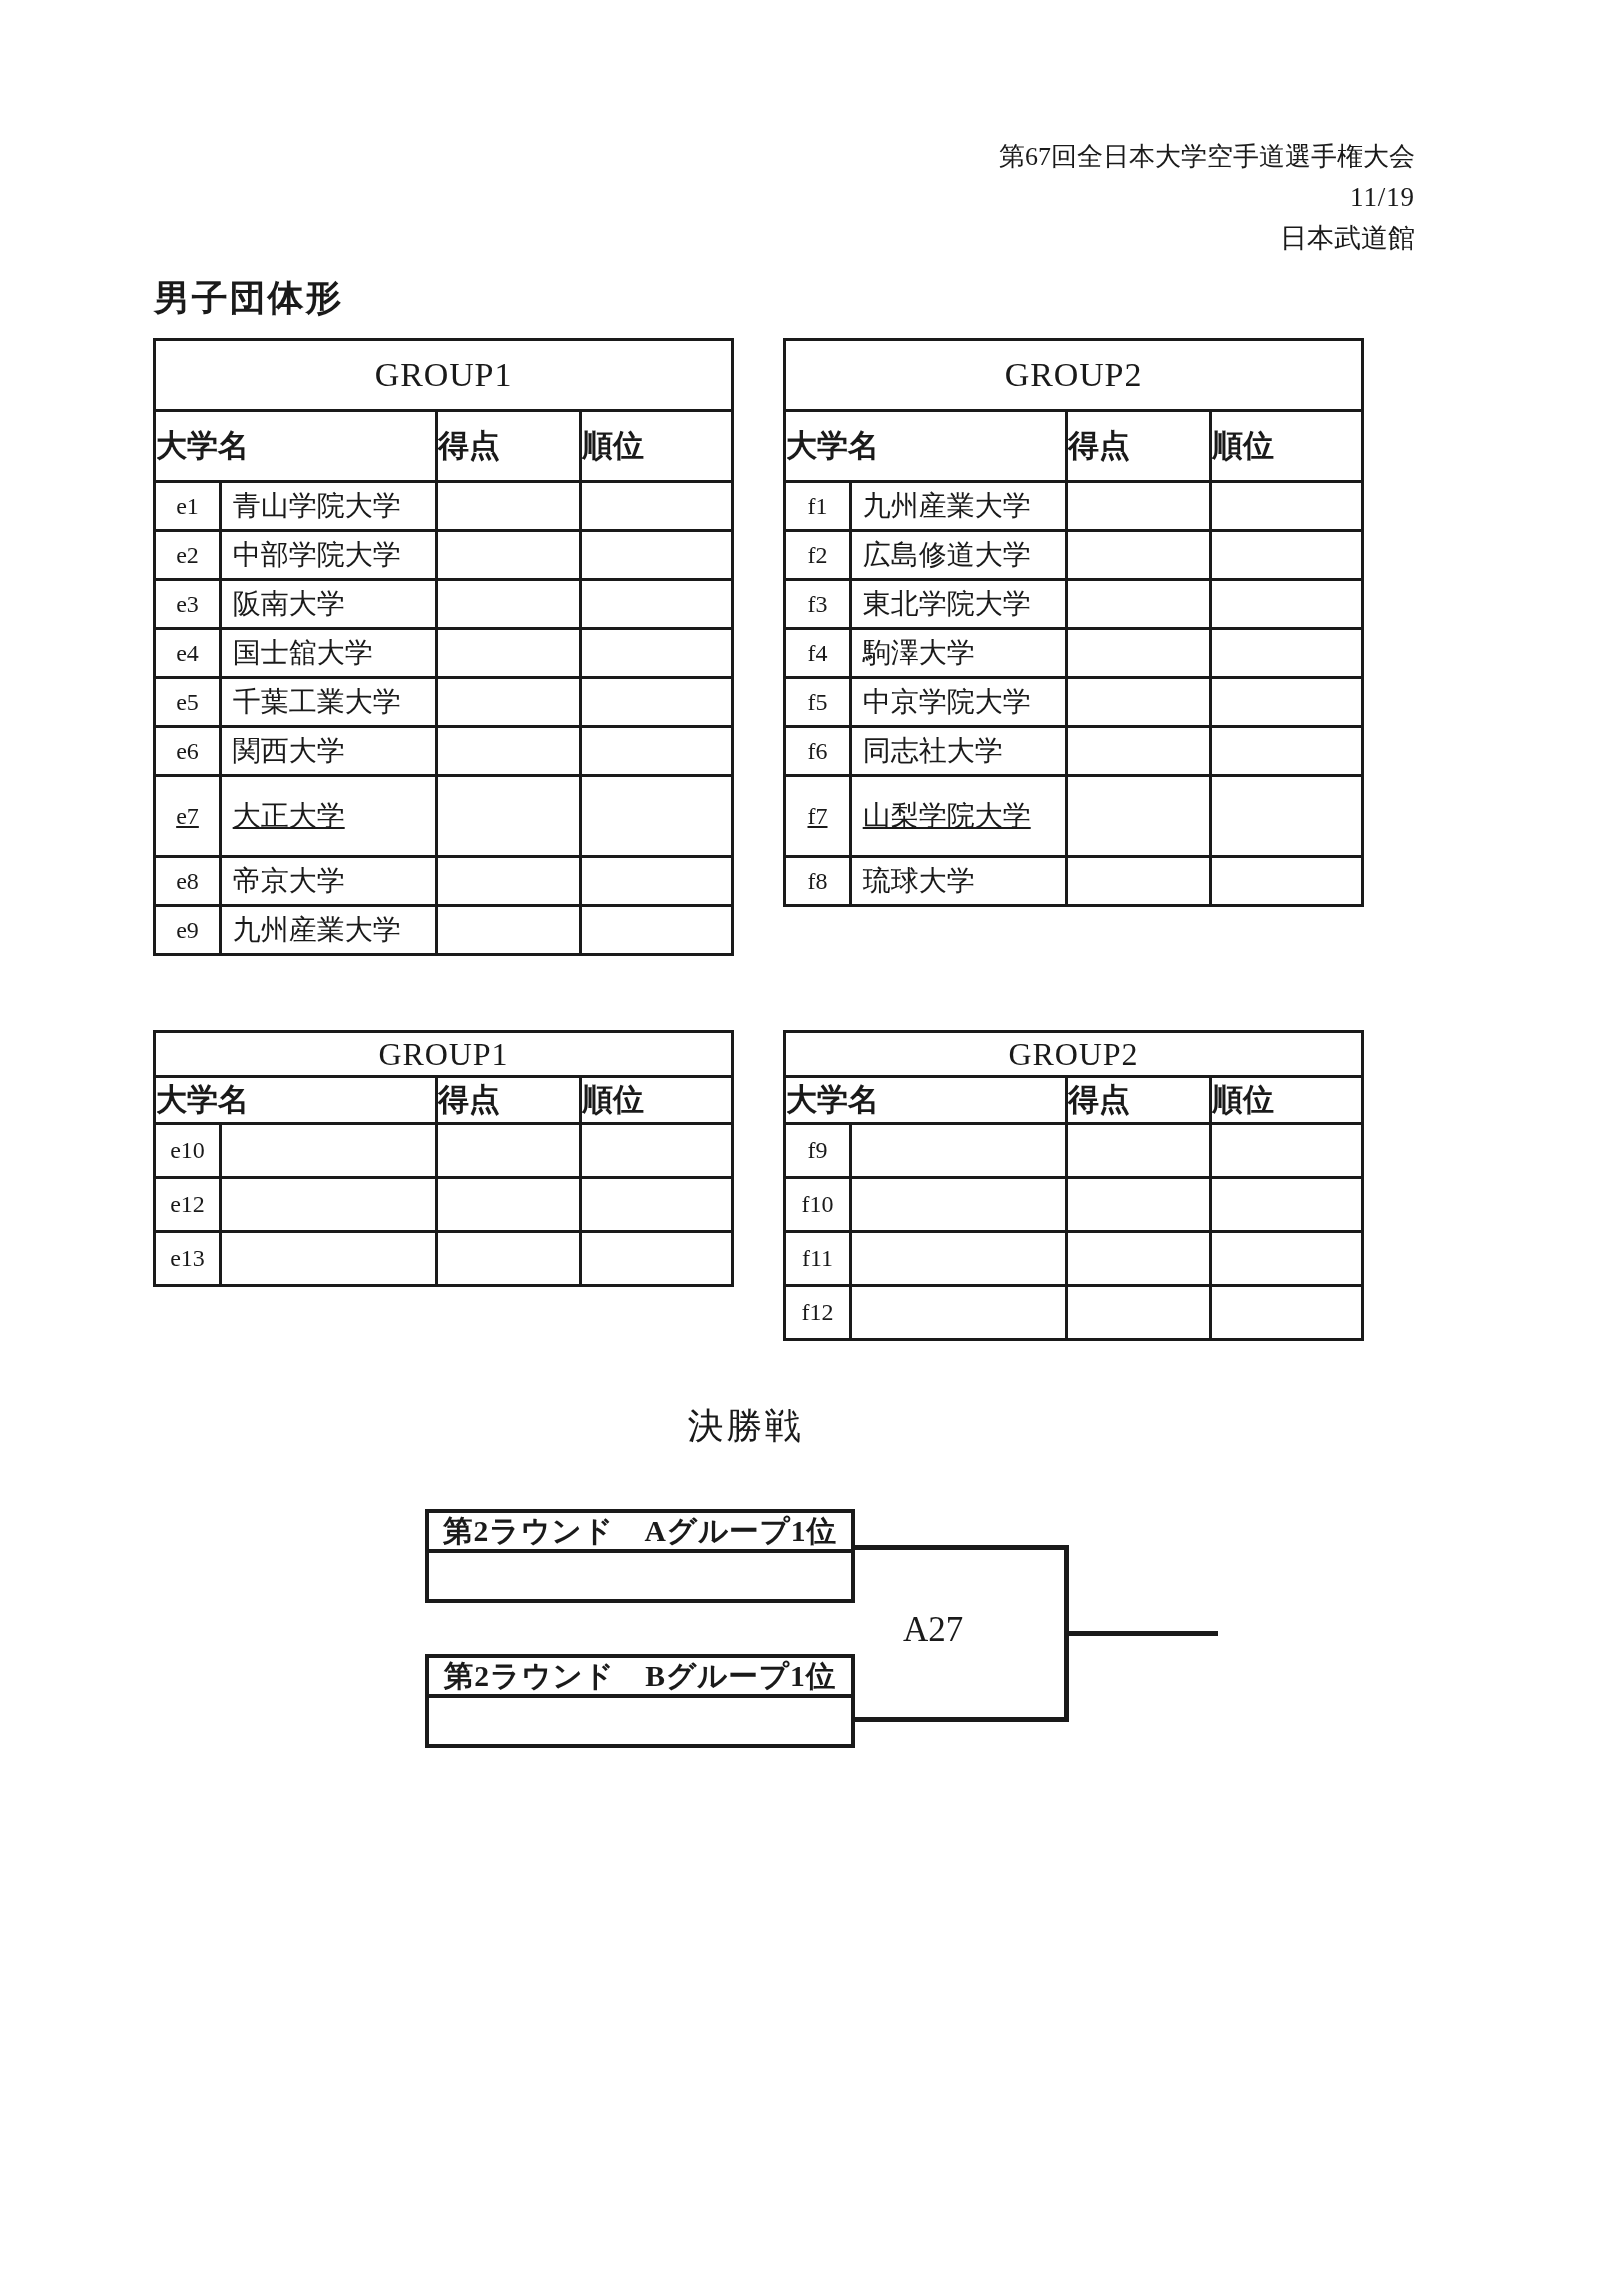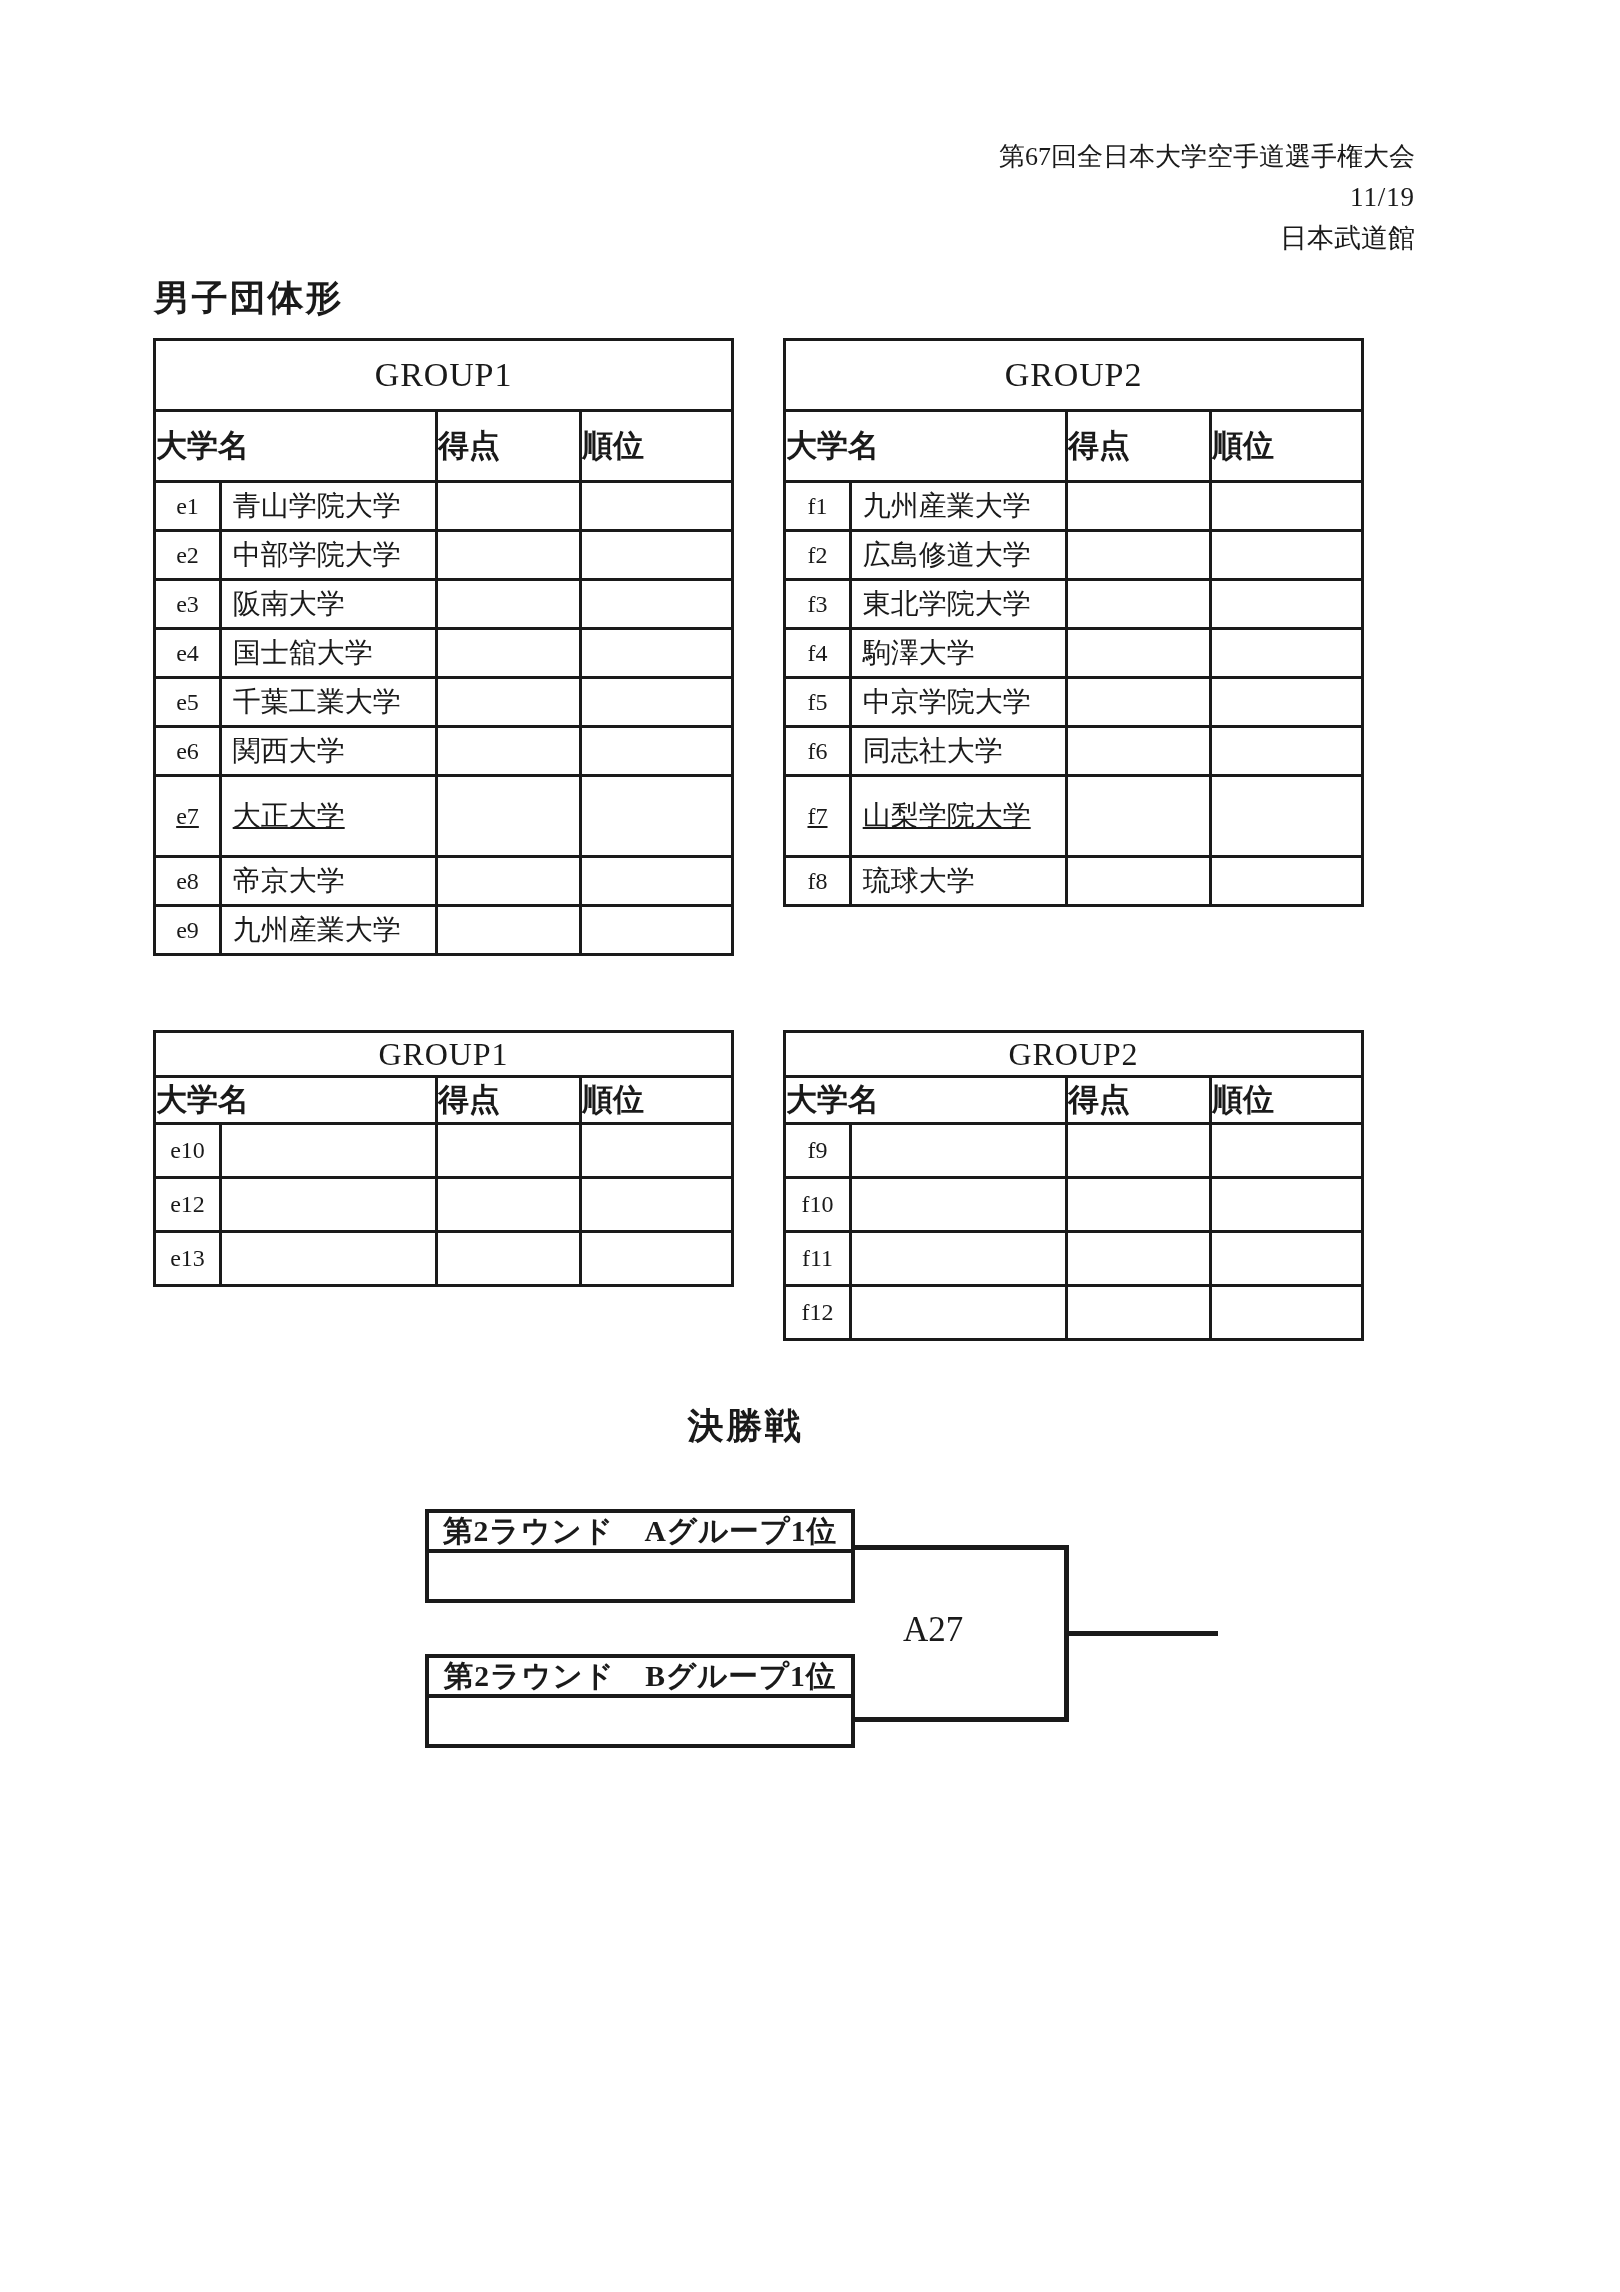--- a/index.html
+++ b/index.html
@@ -106,7 +106,7 @@
     width:269px;
     text-align:center;
     font-family:"Liberation Sans","DejaVu Sans",sans-serif;
-    font-weight:700;
+    font-weight:400;
     font-size:36px;
     letter-spacing:2.7px;
   }

